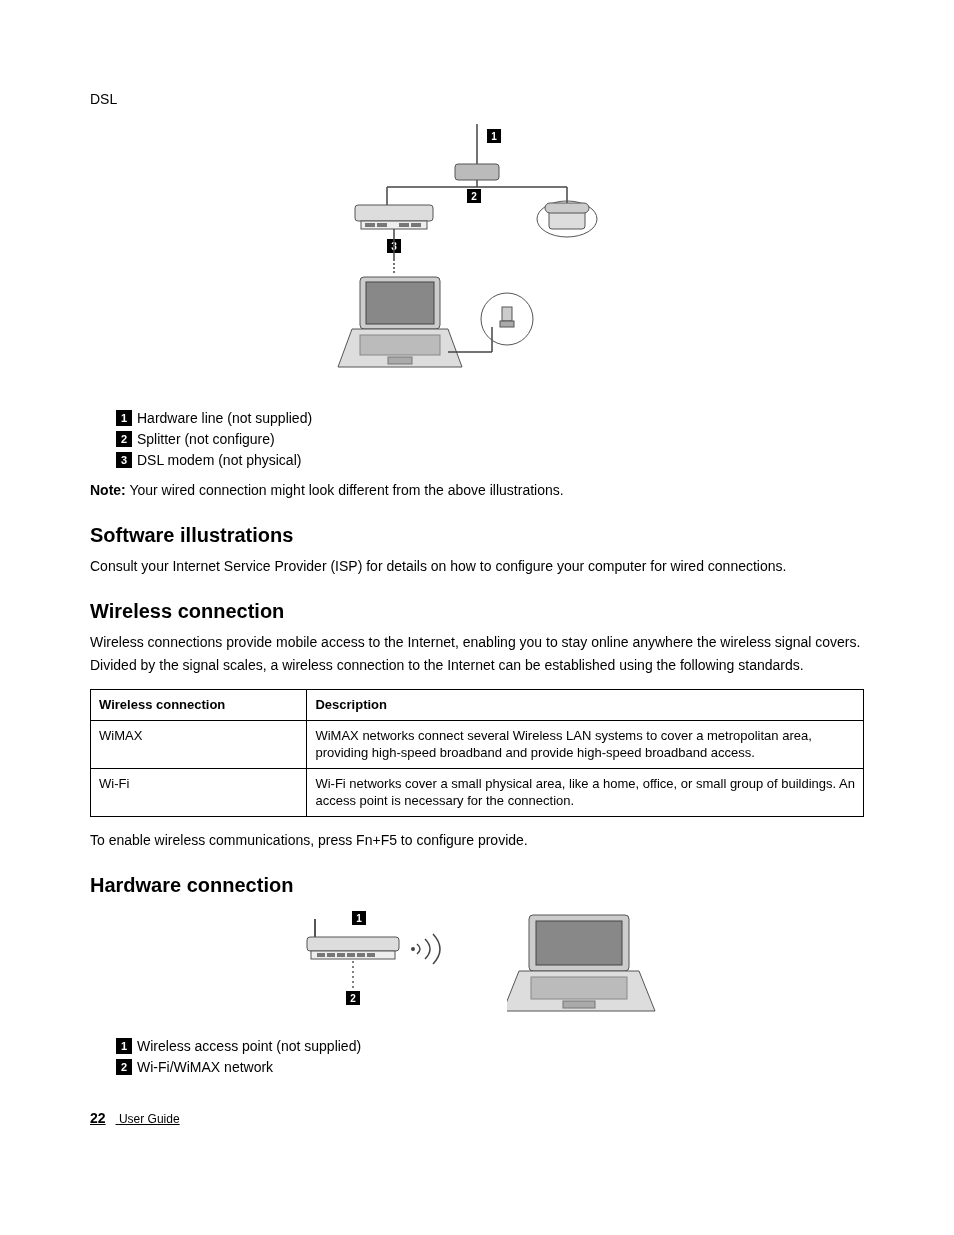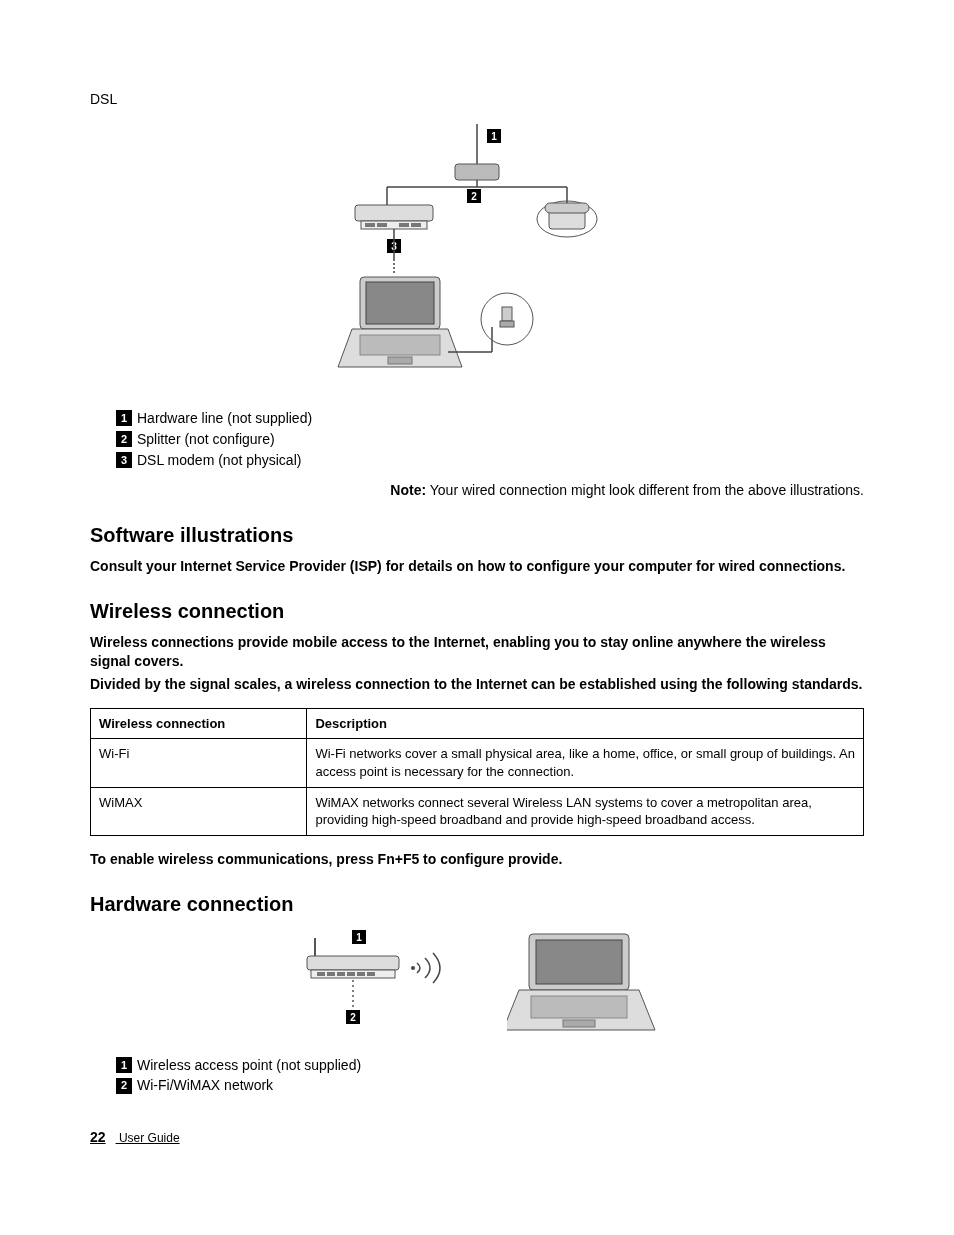--- a/index.html
+++ b/index.html
@@ -48,7 +48,6 @@
   }
   .note-line {
     margin: 12px 0 18px 0;
-    text-align: right;
   }
   .note-label {
     font-weight: bold;

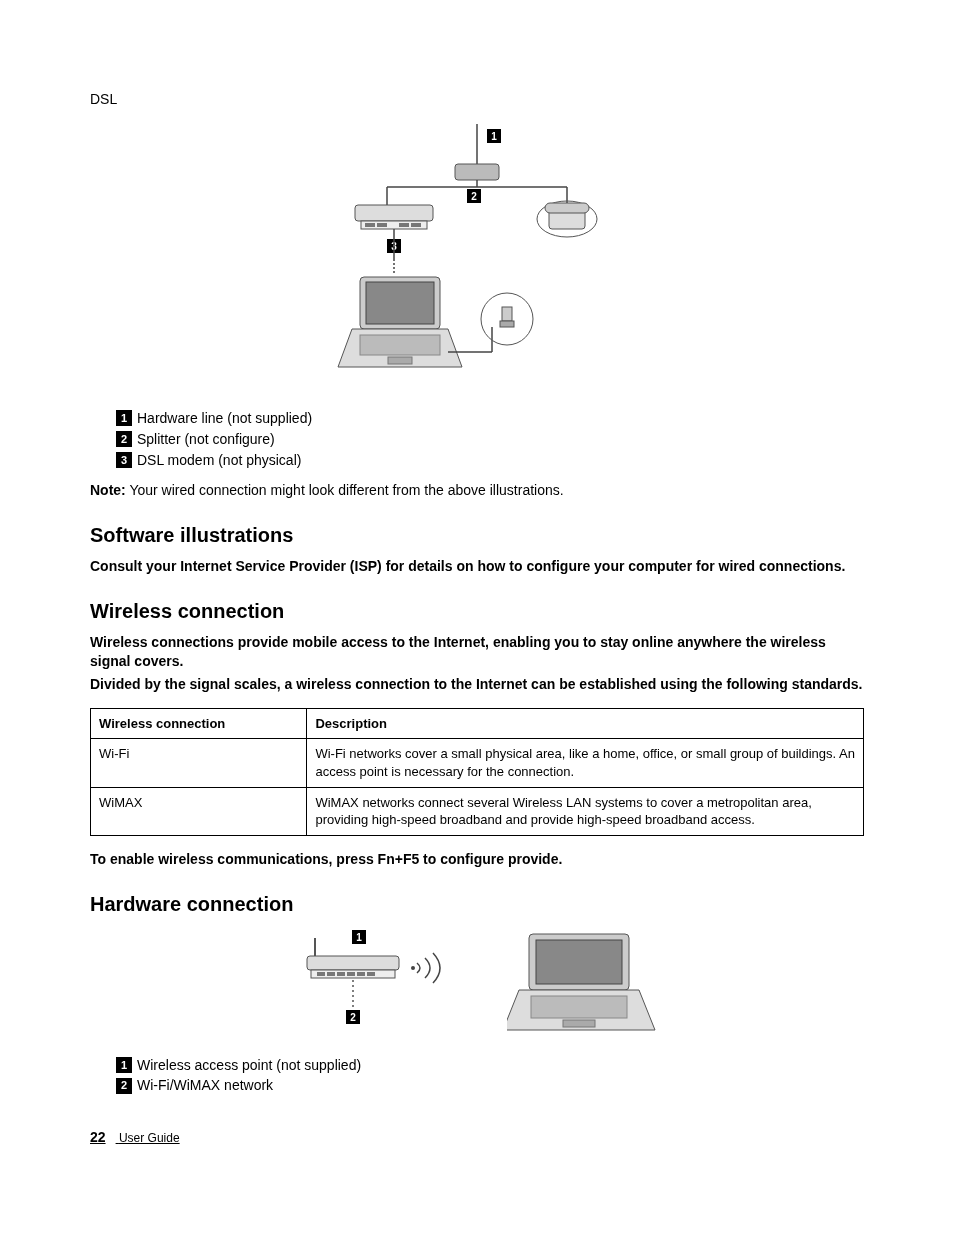--- a/index.html
+++ b/index.html
@@ -59,7 +59,6 @@
   }
   p {
     margin: 4px 0;
-    font-weight: bold;
   }
   table.wc-table {
     border-collapse: collapse;

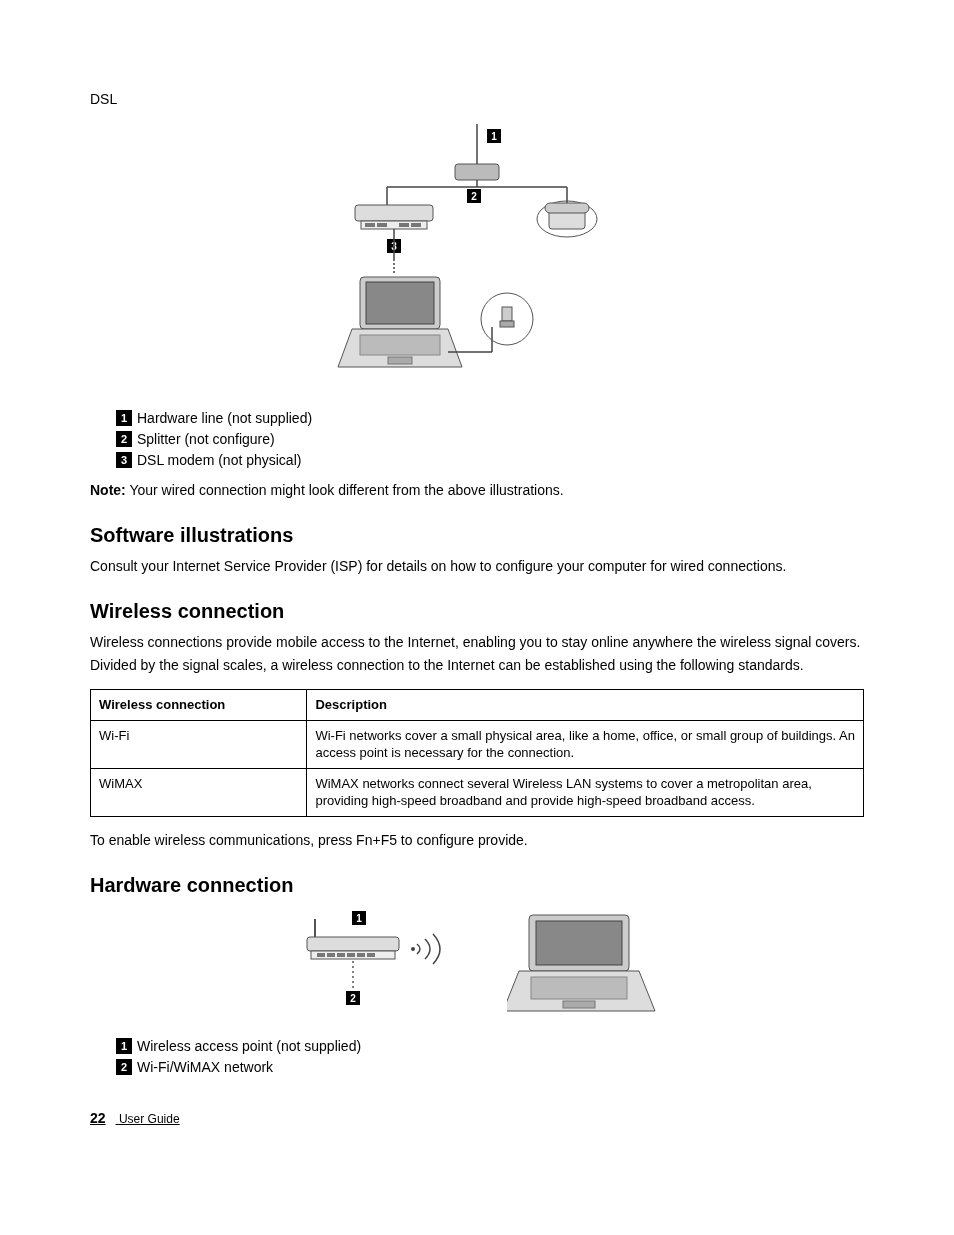--- a/index.html
+++ b/index.html
@@ -189,12 +189,12 @@
   </thead>
   <tbody>
     <tr>
+      <td>WiMAX</td>
+      <td>WiMAX networks connect several Wireless LAN systems to cover a metropolitan area, providing high-speed broadband and provide high-speed broadband access.</td>
+    </tr>
+    <tr>
       <td>Wi-Fi</td>
       <td>Wi-Fi networks cover a small physical area, like a home, office, or small group of buildings. An access point is necessary for the connection.</td>
-    </tr>
-    <tr>
-      <td>WiMAX</td>
-      <td>WiMAX networks connect several Wireless LAN systems to cover a metropolitan area, providing high-speed broadband and provide high-speed broadband access.</td>
     </tr>
   </tbody>
 </table>

